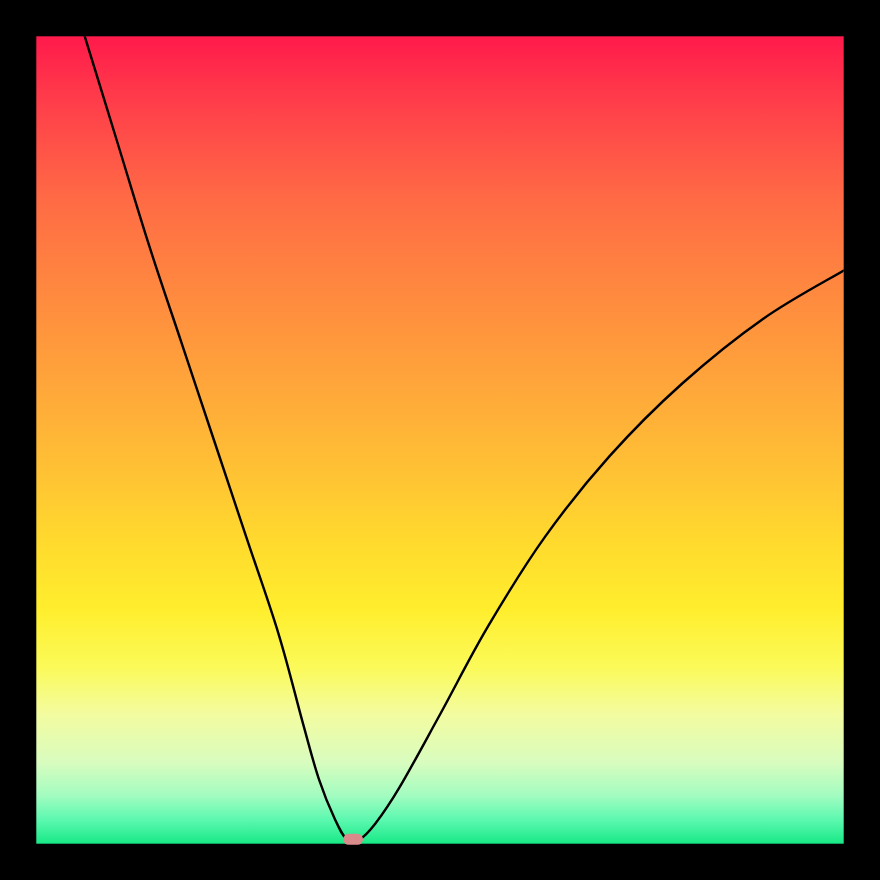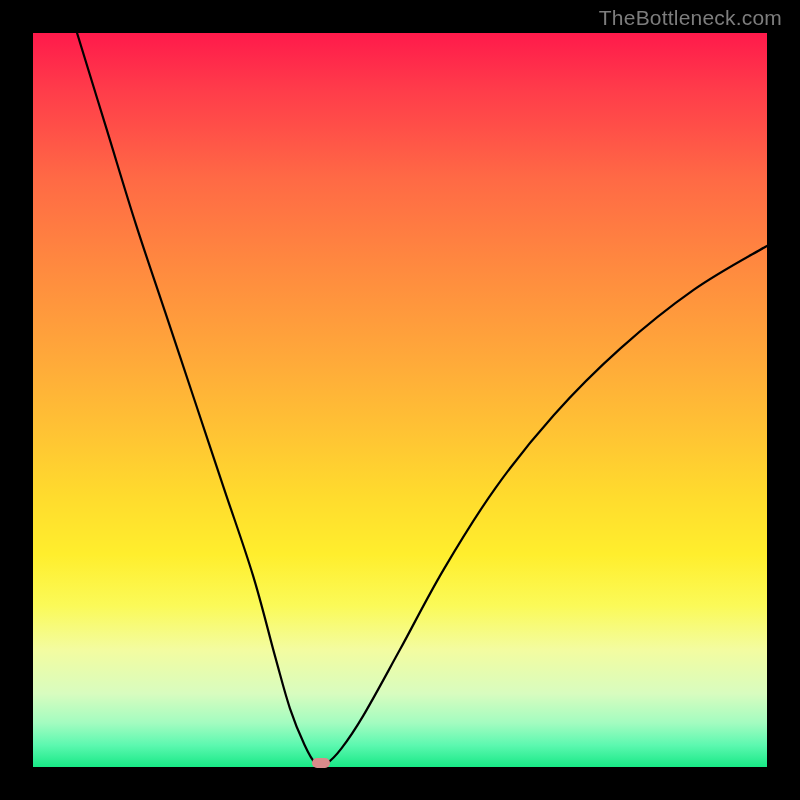--- a/index.html
+++ b/index.html
@@ -82,7 +82,6 @@
     <div id="marker" class="marker" style="left: 288.462px; top: 730.33px; background: rgb(217, 139, 139);"></div>
   </div>
 
-  <div class="watermark">TheBottleneck.com</div>
 </div>
 
 </body></html>

